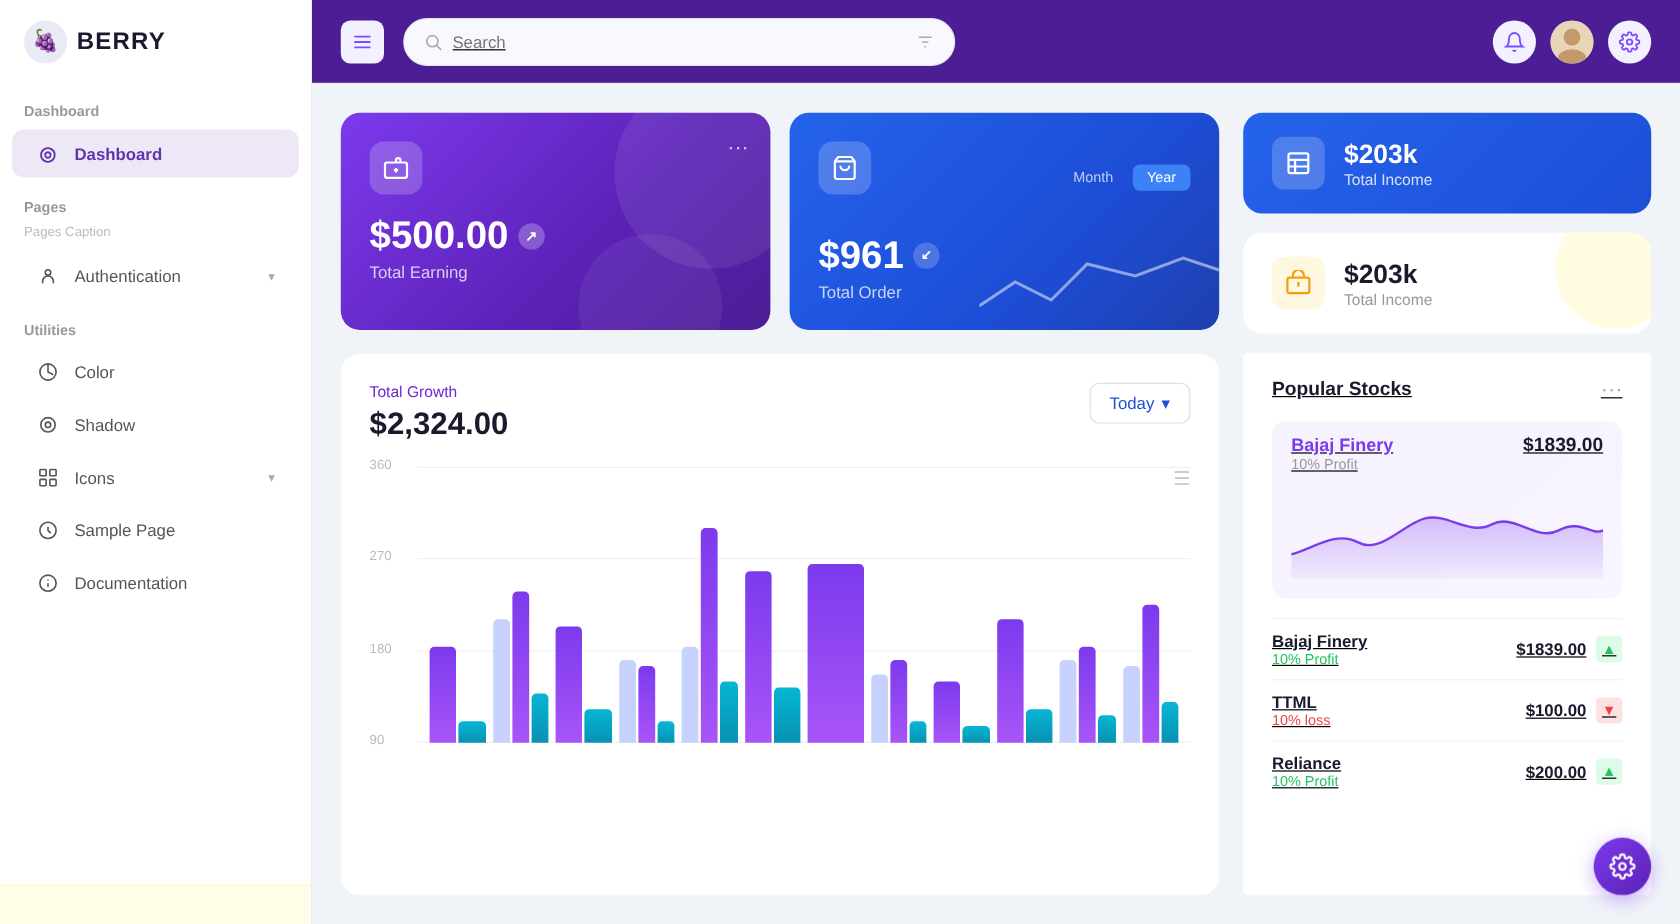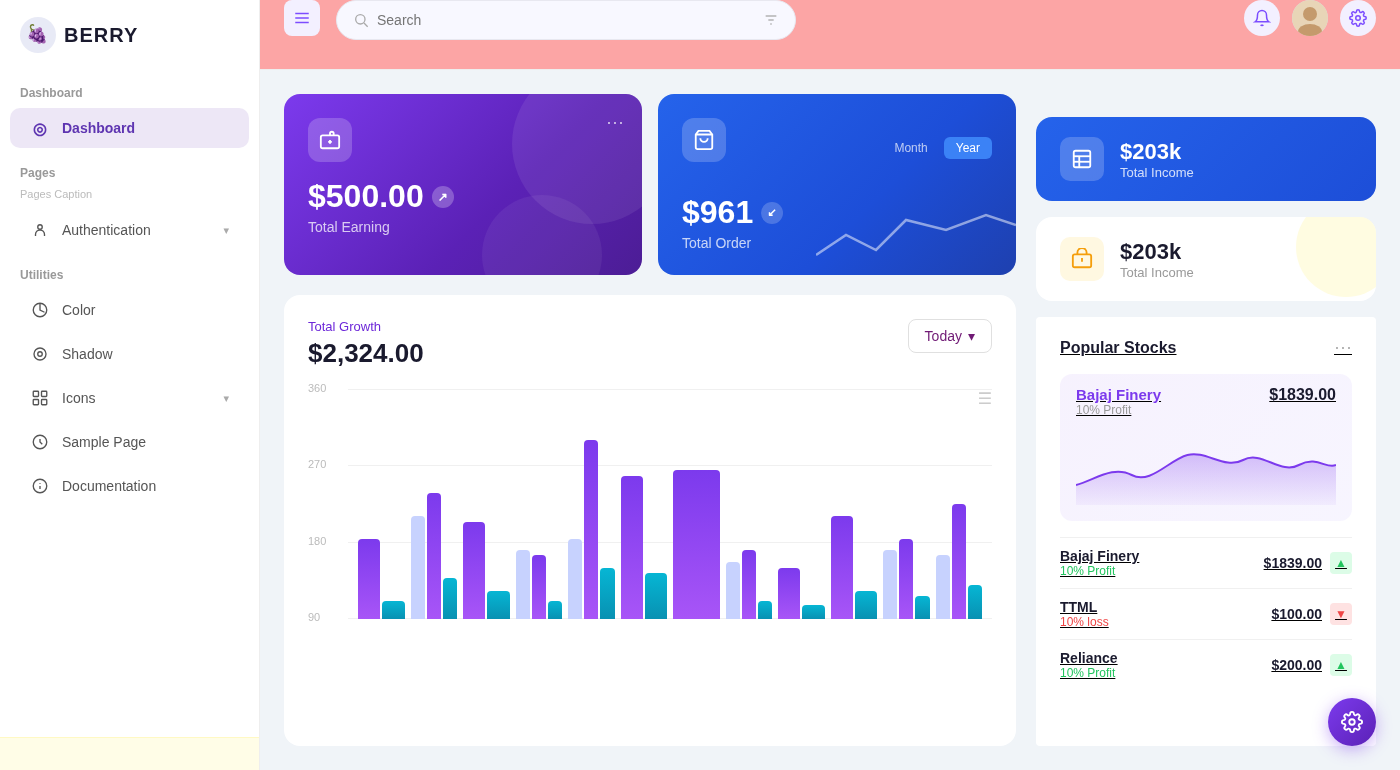--- a/index.html
+++ b/index.html
@@ -91,13 +91,14 @@
       left: 260px;
       right: 0;
       height: 70px;
-      background: #fca5a5;
-      display: flex;
-      align-items: flex-start;
+      background: #4c1d95;
+      display: flex;
+      align-items: center;
       padding: 0 24px;
       gap: 16px;
       z-index: 10;
       border-bottom: 1px solid #eee;
+      text-decoration: underline;
     }
     .menu-btn {
       width: 36px;

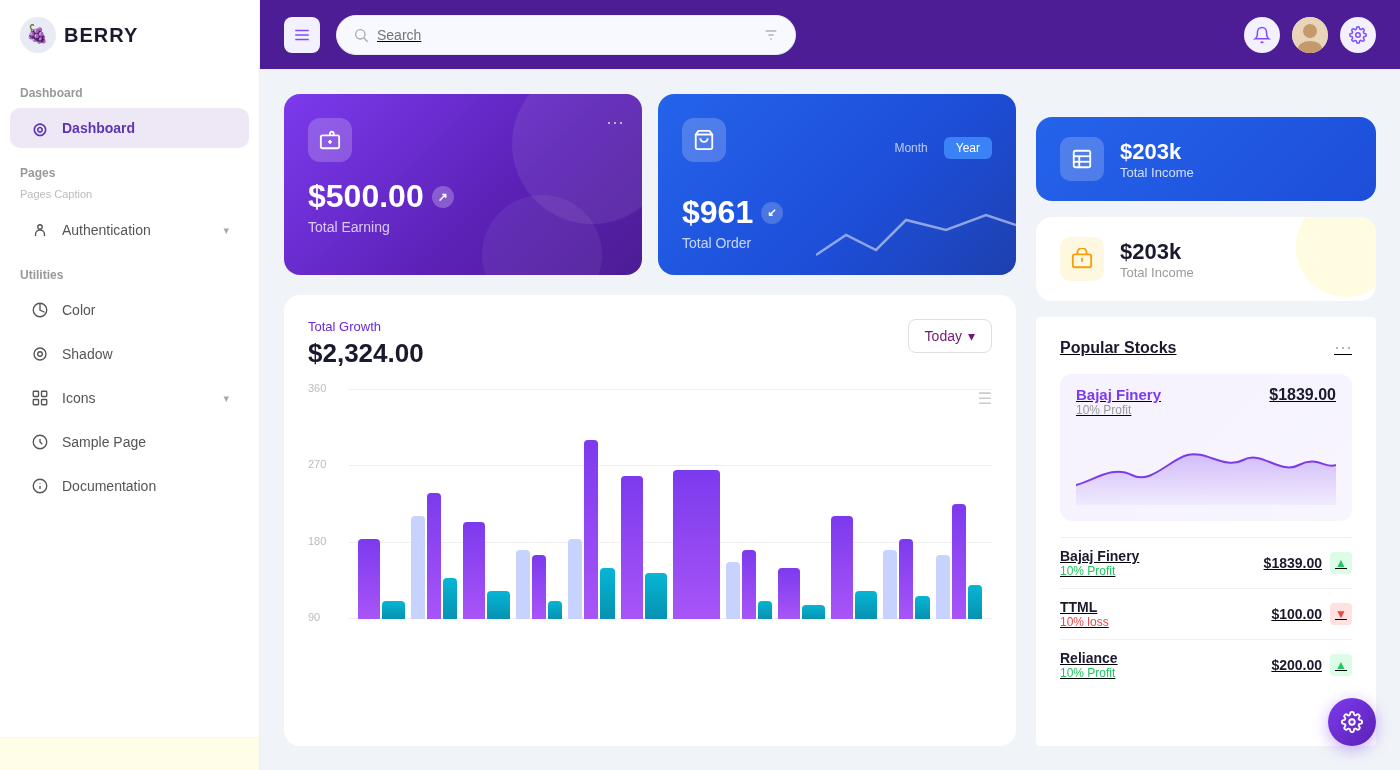--- a/index.html
+++ b/index.html
@@ -317,7 +317,6 @@
       display: flex;
       flex-direction: column;
       gap: 16px;
-      margin-top: 23px;
     }
 
     .income-card-blue {

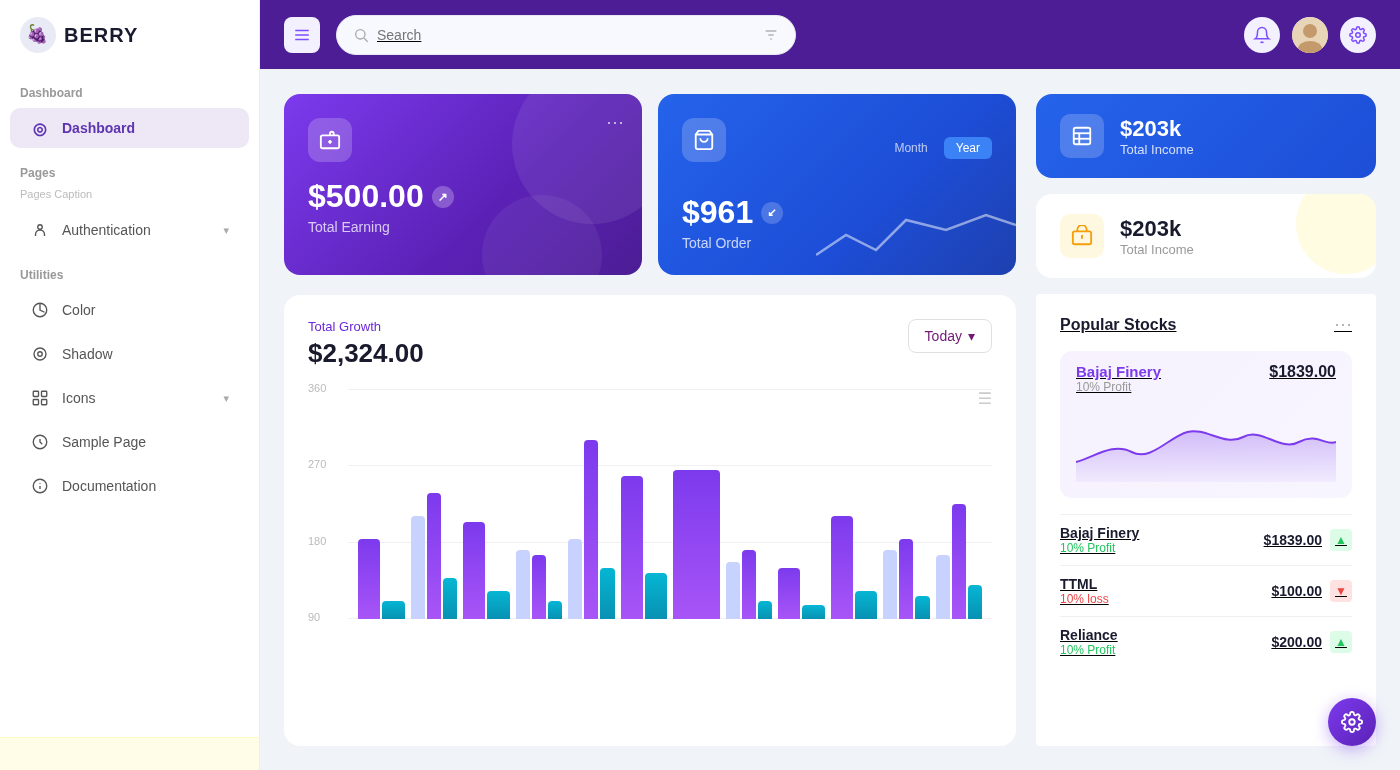--- a/index.html
+++ b/index.html
@@ -490,7 +490,7 @@
       border-radius: 8px;
       background: #fff;
       font-size: 14px;
-      color: #701a75;
+      color: #1d4ed8;
       cursor: pointer;
       margin-left: 44px;
     }

